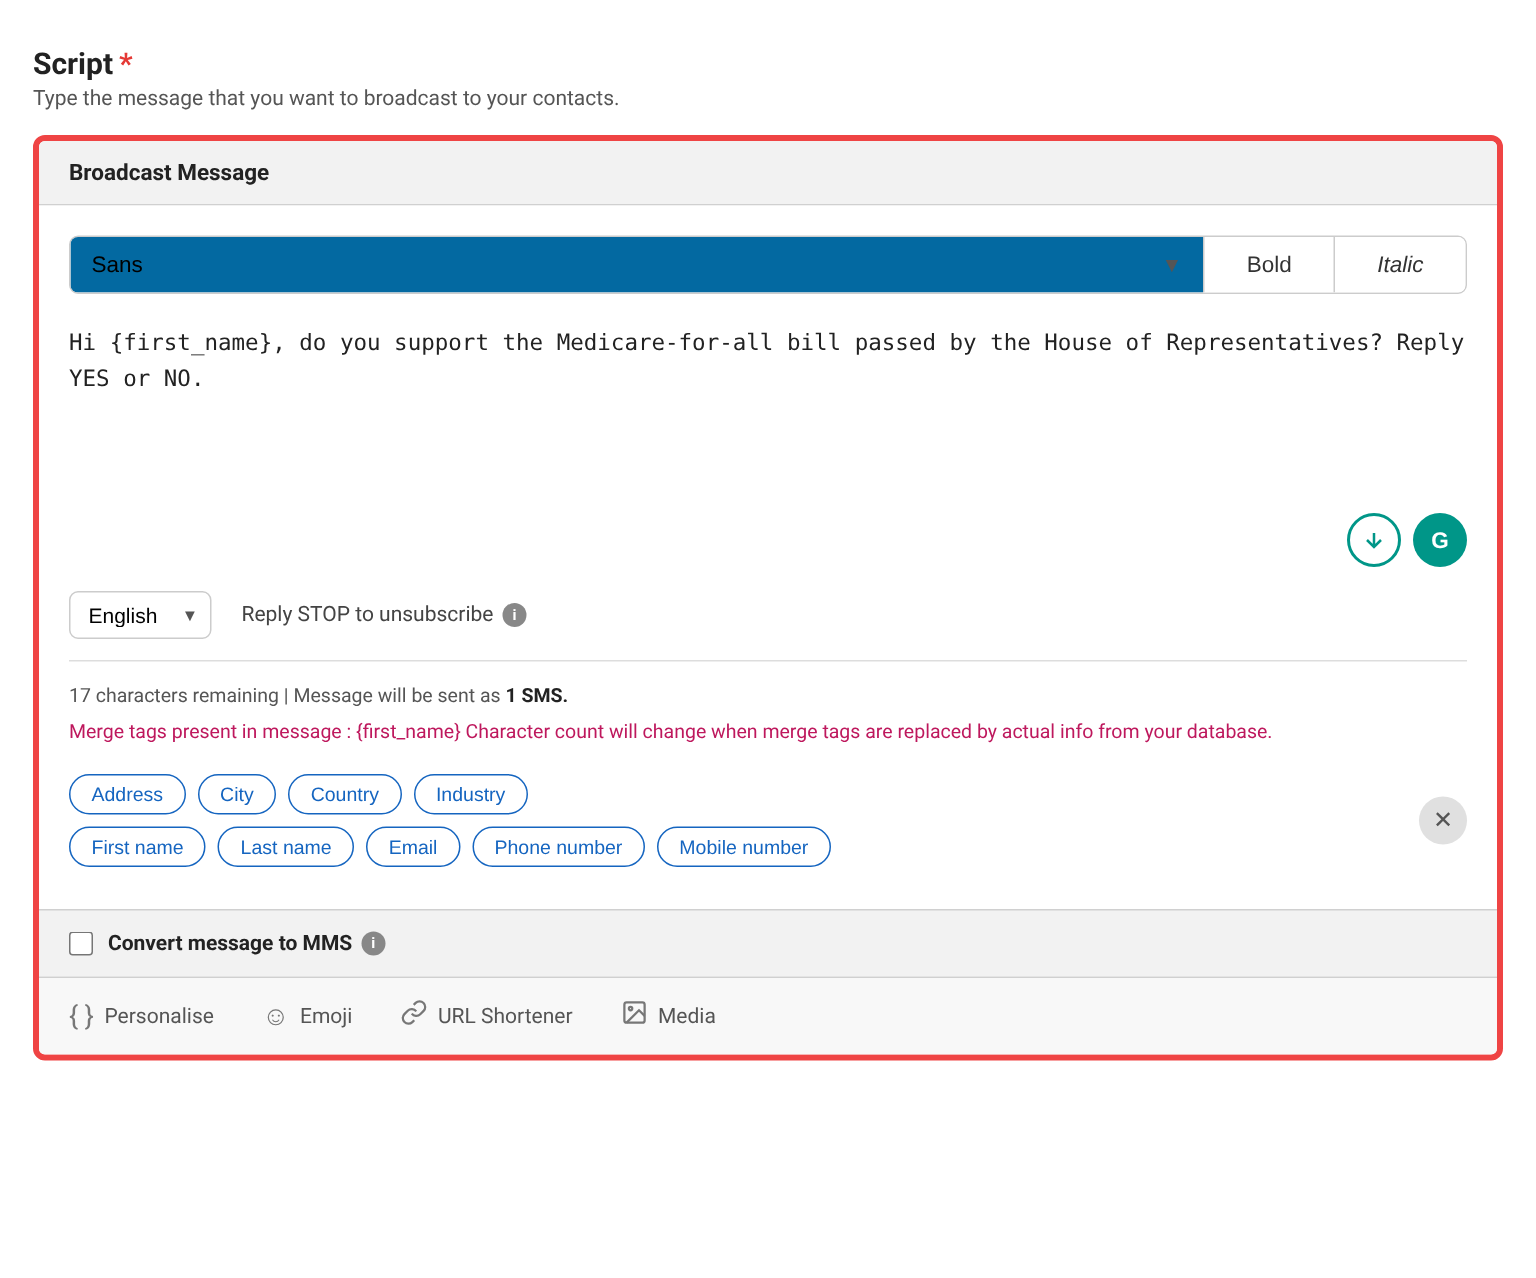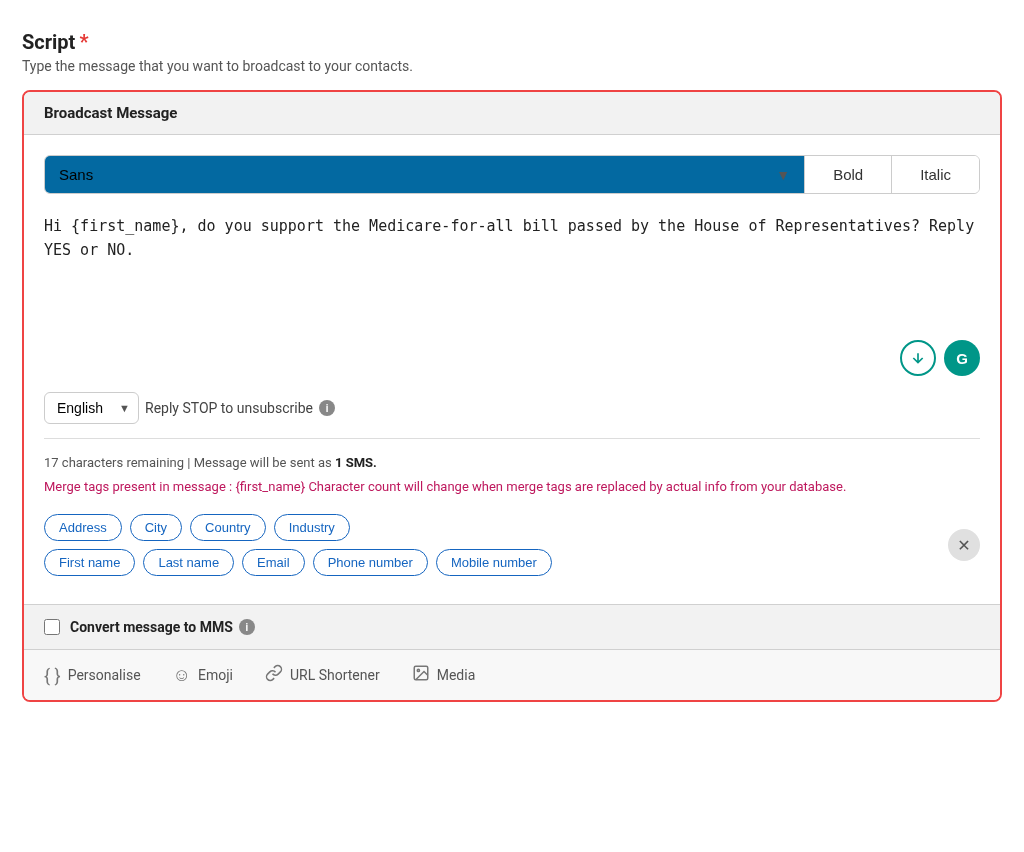--- a/index.html
+++ b/index.html
@@ -37,7 +37,7 @@
       font-size: 14px;
     }
     .broadcast-box {
-      border: 2px solid #ef4444;
+      border: 4px solid #ef4444;
       border-radius: 8px;
       overflow: hidden;
     }

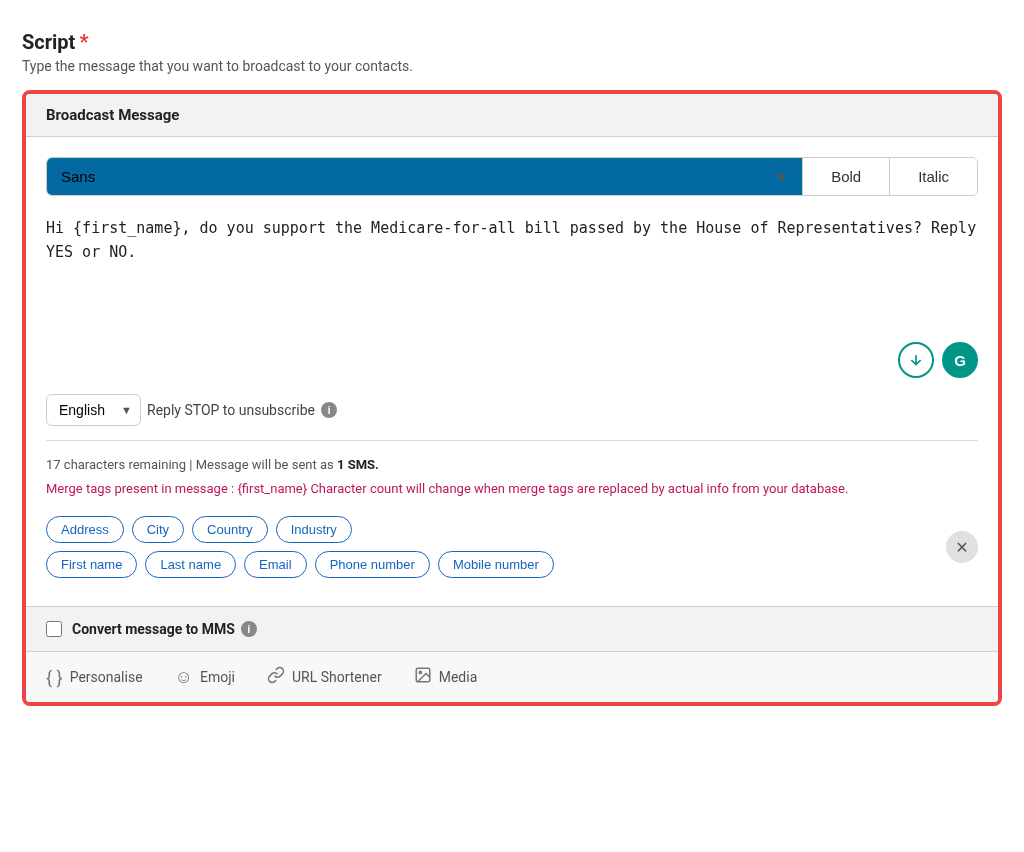--- a/index.html
+++ b/index.html
@@ -99,6 +99,7 @@
       border-right: none;
     }
     .font-btn.italic-btn {
+      font-style: italic;
     }
     .message-textarea {
       width: 100%;

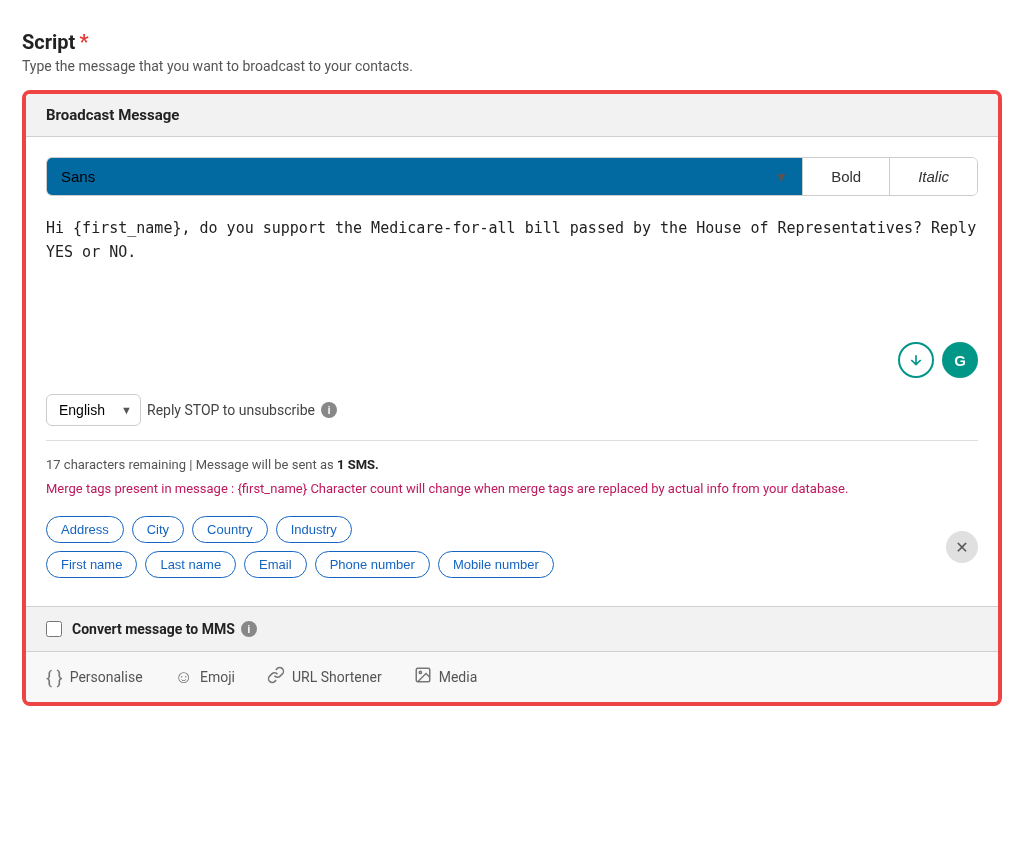--- a/index.html
+++ b/index.html
@@ -142,7 +142,7 @@
     .language-row {
       display: flex;
       align-items: center;
-      gap: 6px;
+      gap: 20px;
       margin-bottom: 14px;
     }
     .language-select-wrapper {

